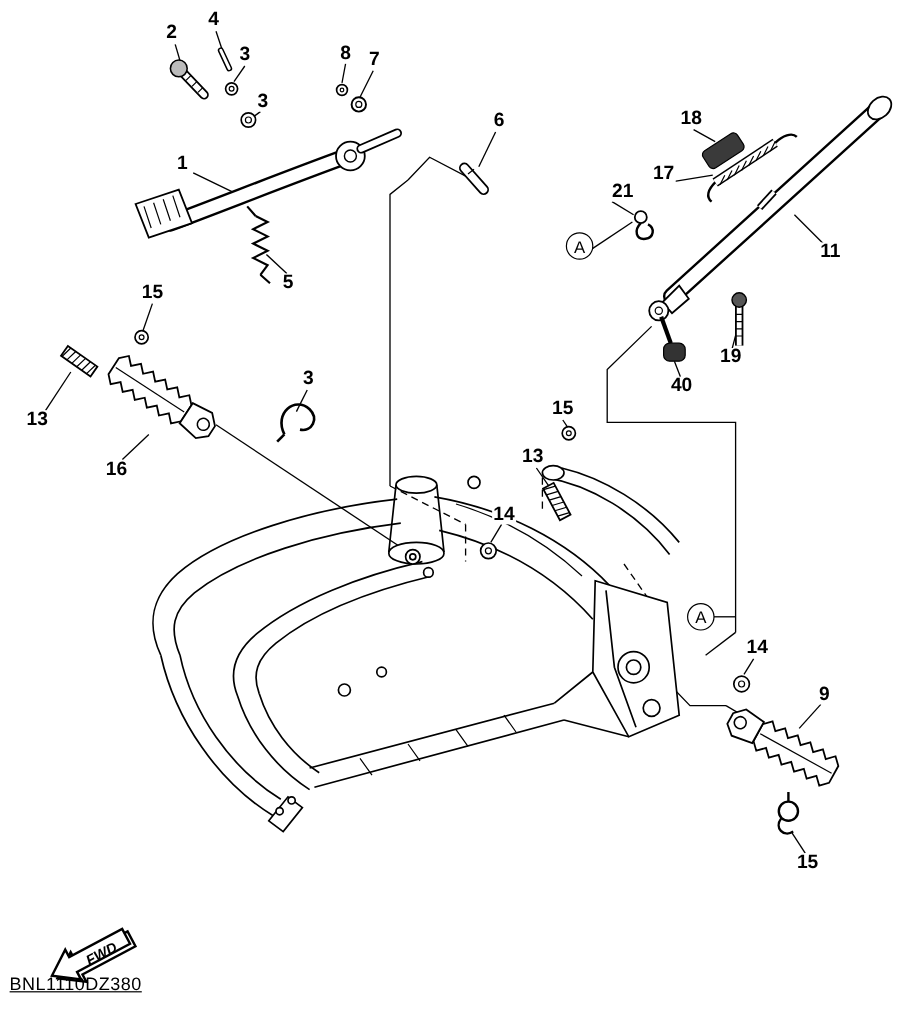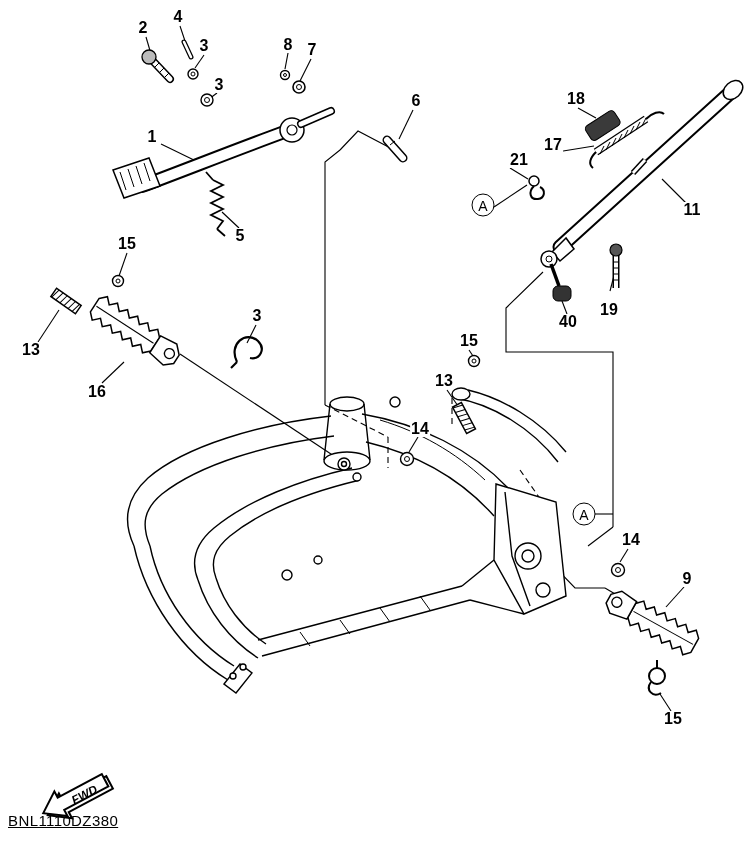--- a/index.html
+++ b/index.html
@@ -286,7 +286,7 @@
   <div class="callout" style="left:692px;top:210px">11</div>
   <div class="callout" style="left:553px;top:145px">17</div>
   <div class="callout" style="left:576px;top:99px">18</div>
-  <div class="callout" style="left:609px;top:310px">19</div>
+  <div class="callout" style="left:609px;top:298px">19</div>
   <div class="callout" style="left:568px;top:322px">40</div>
   <div class="callout" style="left:519px;top:160px">21</div>
 

